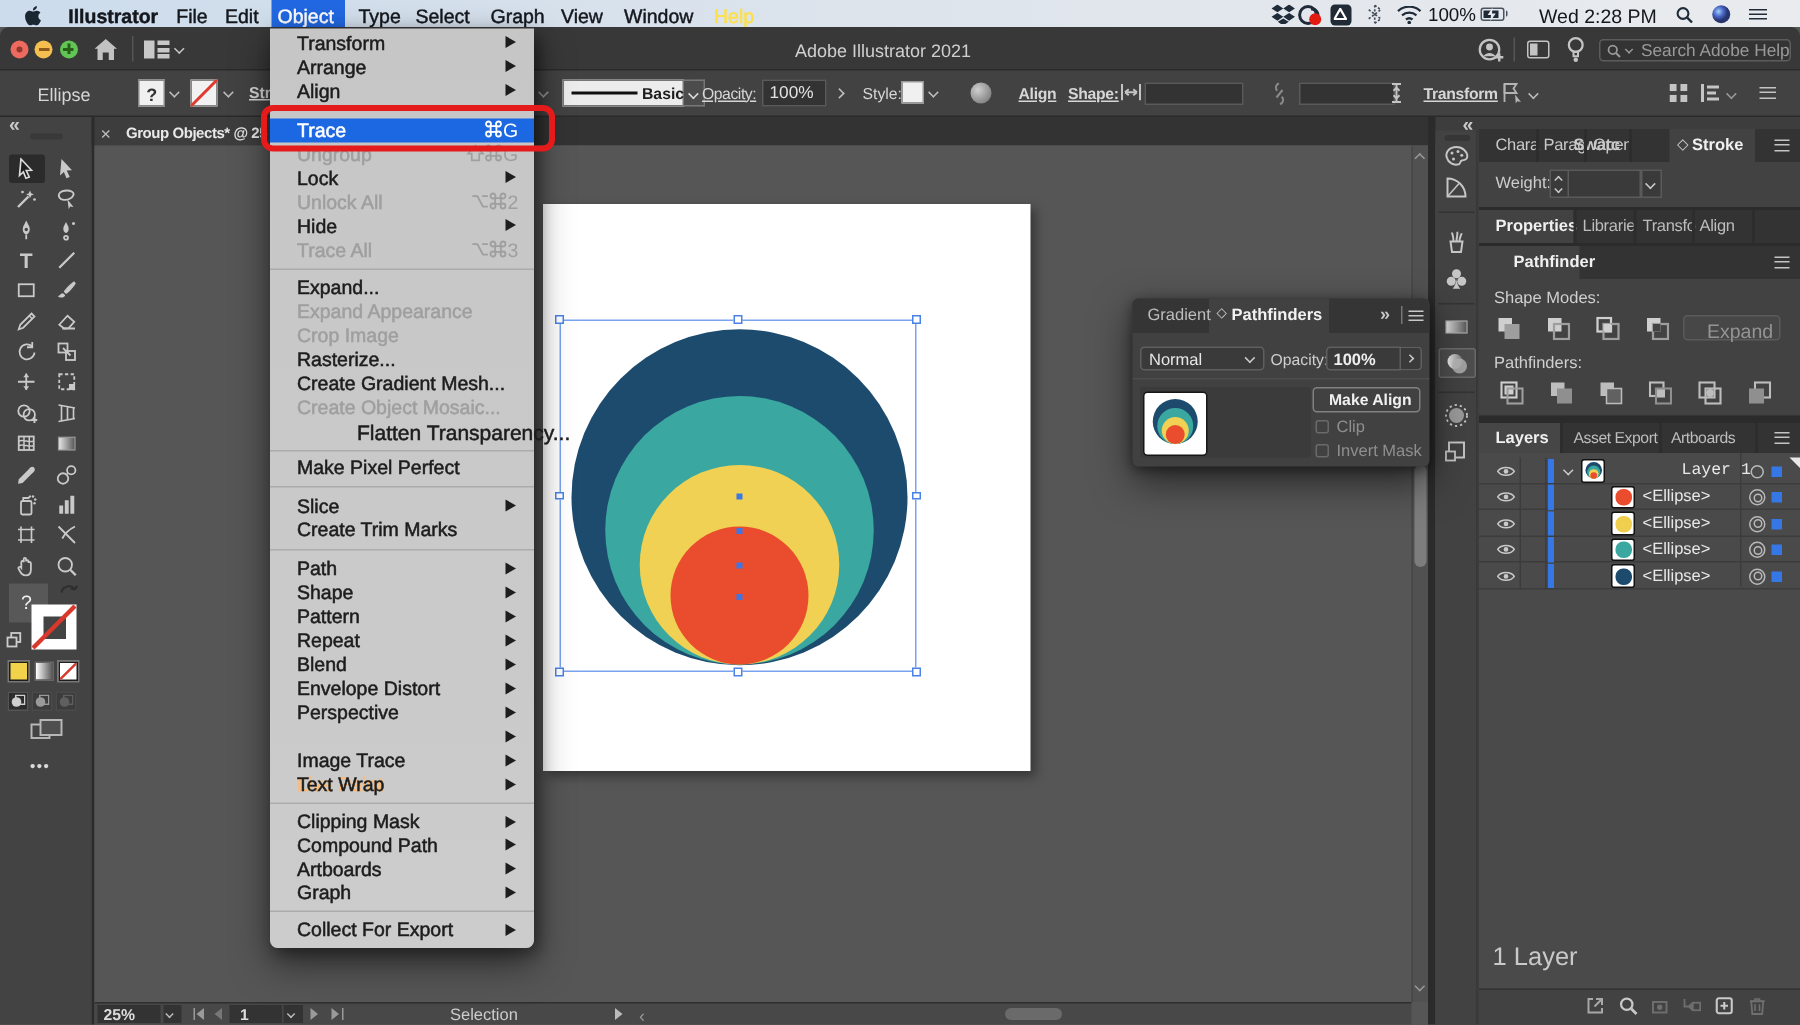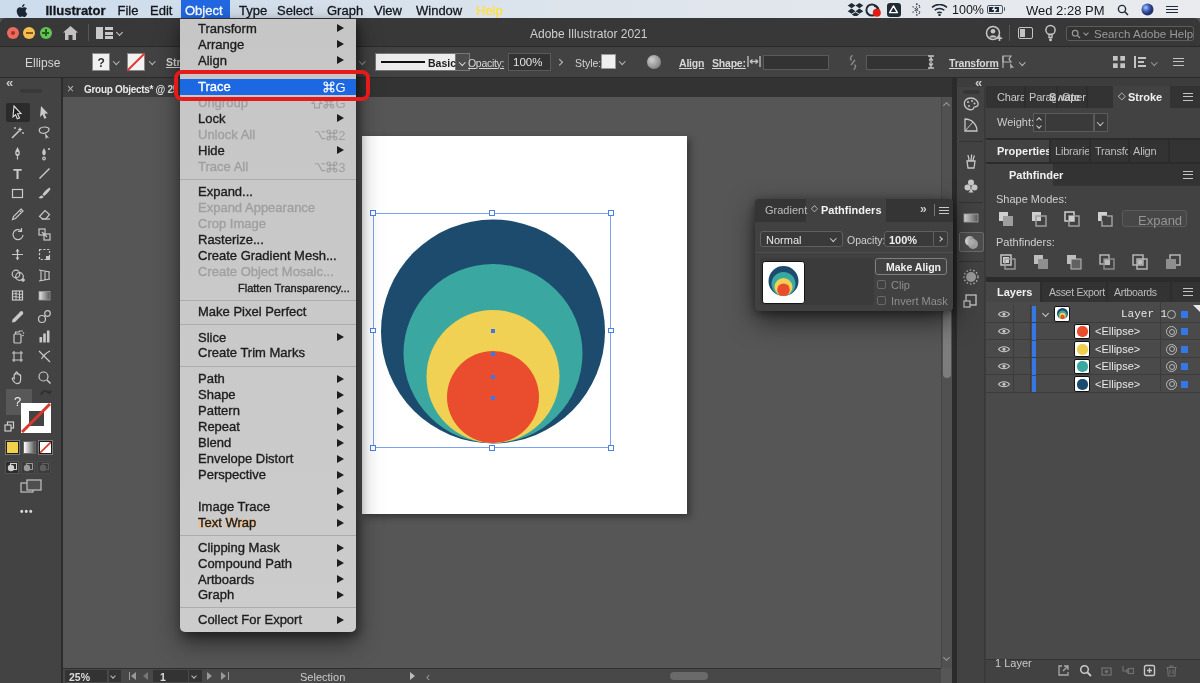--- a/index.html
+++ b/index.html
@@ -755,7 +755,7 @@
 <div style="position:absolute;left:198px;top:231.5px;font-size:13px;color:#1d1d1d;font-weight:400;white-space:nowrap;line-height:16px;-webkit-text-stroke:0.35px currentColor;">Rasterize...</div>
 <div style="position:absolute;left:198px;top:247.8px;font-size:13px;color:#1d1d1d;font-weight:400;white-space:nowrap;line-height:16px;-webkit-text-stroke:0.35px currentColor;">Create Gradient Mesh...</div>
 <div style="position:absolute;left:198px;top:263.8px;font-size:13px;color:#9f9f9f;font-weight:400;white-space:nowrap;line-height:16px;-webkit-text-stroke:0.35px currentColor;">Create Object Mosaic...</div>
-<div style="position:absolute;left:198px;top:280.0px;font-size:11px;color:#1d1d1d;font-weight:400;white-space:nowrap;line-height:16px;padding-left:40px;-webkit-text-stroke:0.35px currentColor;">Flatten Transparency...</div>
+<div style="position:absolute;left:198px;top:280.0px;font-size:14px;color:#1d1d1d;font-weight:400;white-space:nowrap;line-height:16px;padding-left:40px;-webkit-text-stroke:0.35px currentColor;">Flatten Transparency...</div>
 <div style="position:absolute;left:180px;top:299.5px;width:175.5px;height:1px;background:#acacac;"></div>
 <div style="position:absolute;left:198px;top:304.0px;font-size:13px;color:#1d1d1d;font-weight:400;white-space:nowrap;line-height:16px;-webkit-text-stroke:0.35px currentColor;">Make Pixel Perfect</div>
 <div style="position:absolute;left:180px;top:324.0px;width:175.5px;height:1px;background:#acacac;"></div>

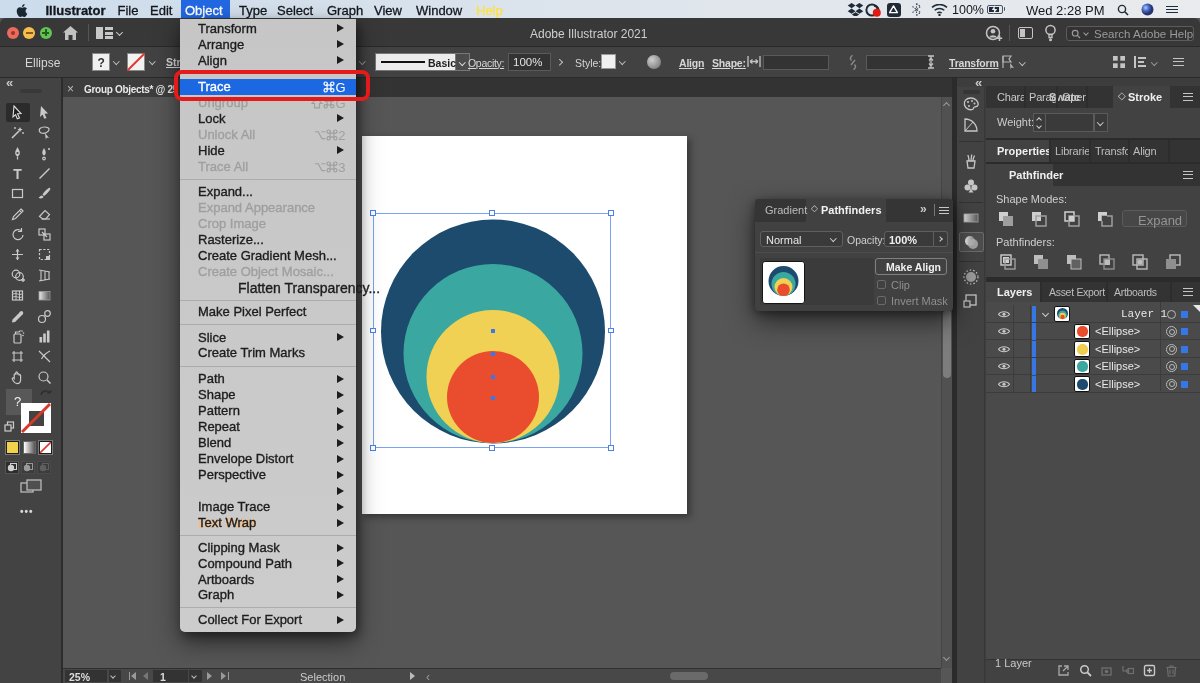--- a/index.html
+++ b/index.html
@@ -629,7 +629,7 @@
 <div style="position:absolute;left:1181px;top:380.5px;width:7px;height:7px;background:#3578e5;"></div>
 <div style="position:absolute;left:1160px;top:302px;width:1px;height:88.5px;background:#3c3c3c;"></div>
 <div style="position:absolute;left:986px;top:659px;width:214px;height:24px;background:#424242;border-top:1px solid #333;"></div>
-<div style="position:absolute;left:995px;top:657px;font-size:11px;color:#c9c9c9;font-weight:400;white-space:nowrap;">1 Layer</div>
+<div style="position:absolute;left:995px;top:628px;font-size:17px;color:#c9c9c9;font-weight:400;white-space:nowrap;">1 Layer</div>
 <svg class="a" style="left:1057px;top:664px" width="13" height="13" viewBox="0 0 13 13">
       <path d="M5 2 H2 V11 H11 V8 M7 2 H11 V6 M11 2 L6 7" fill="none" stroke="#a8a8a8" stroke-width="1.3"></path>
     </svg>

